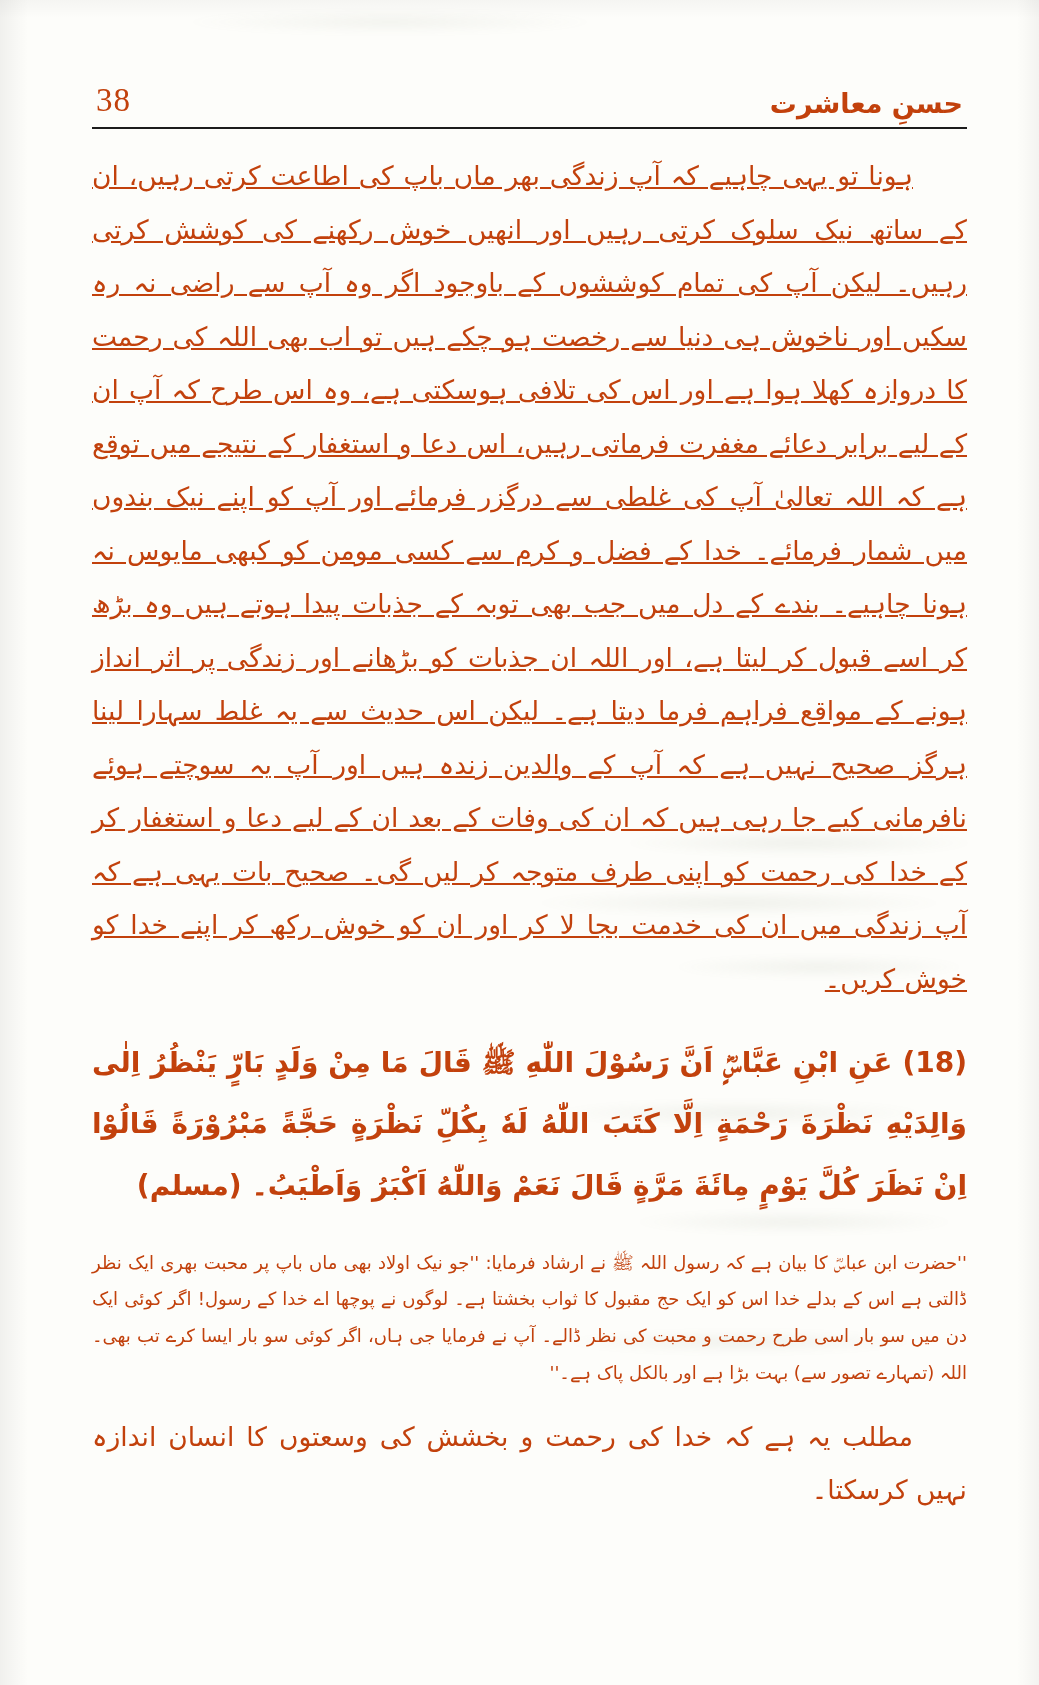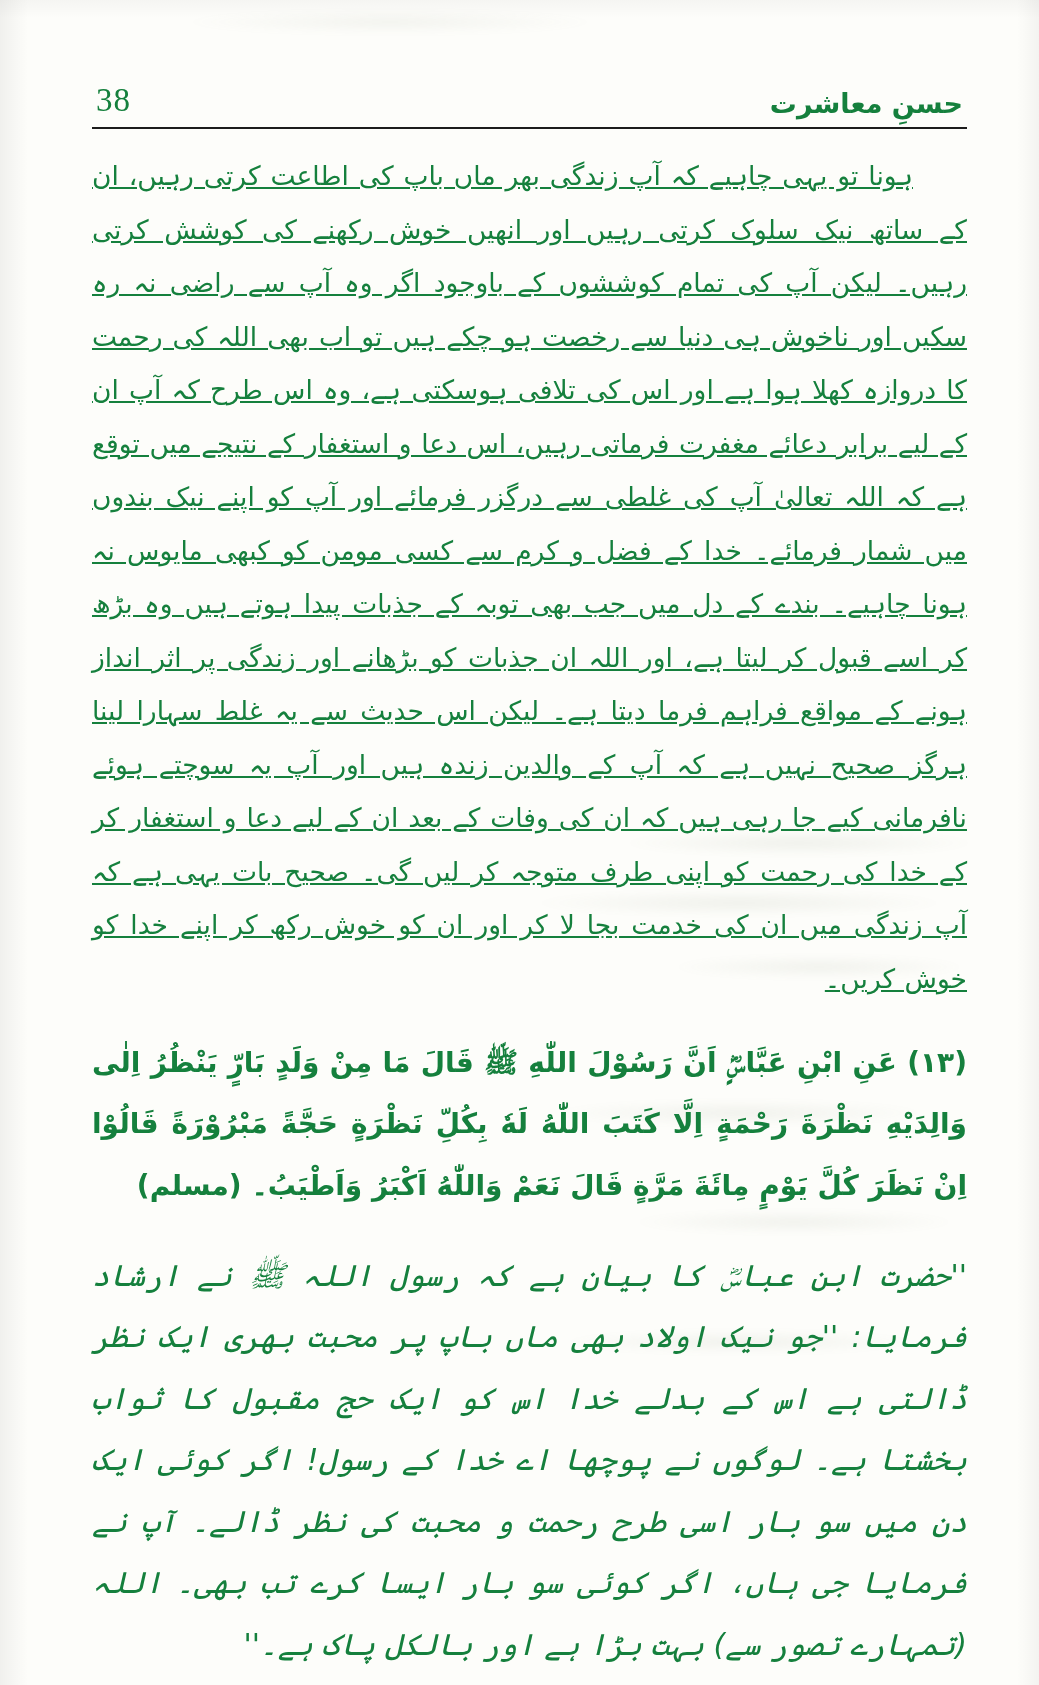--- a/index.html
+++ b/index.html
@@ -16,7 +16,7 @@
     box-shadow: 0 0 6px rgba(0,0,0,.25);
     overflow: hidden;
     font-family: "DejaVu Sans", sans-serif;
-    color: #15803d;
+    color: #c2410c;
   }
   
   .page::before {

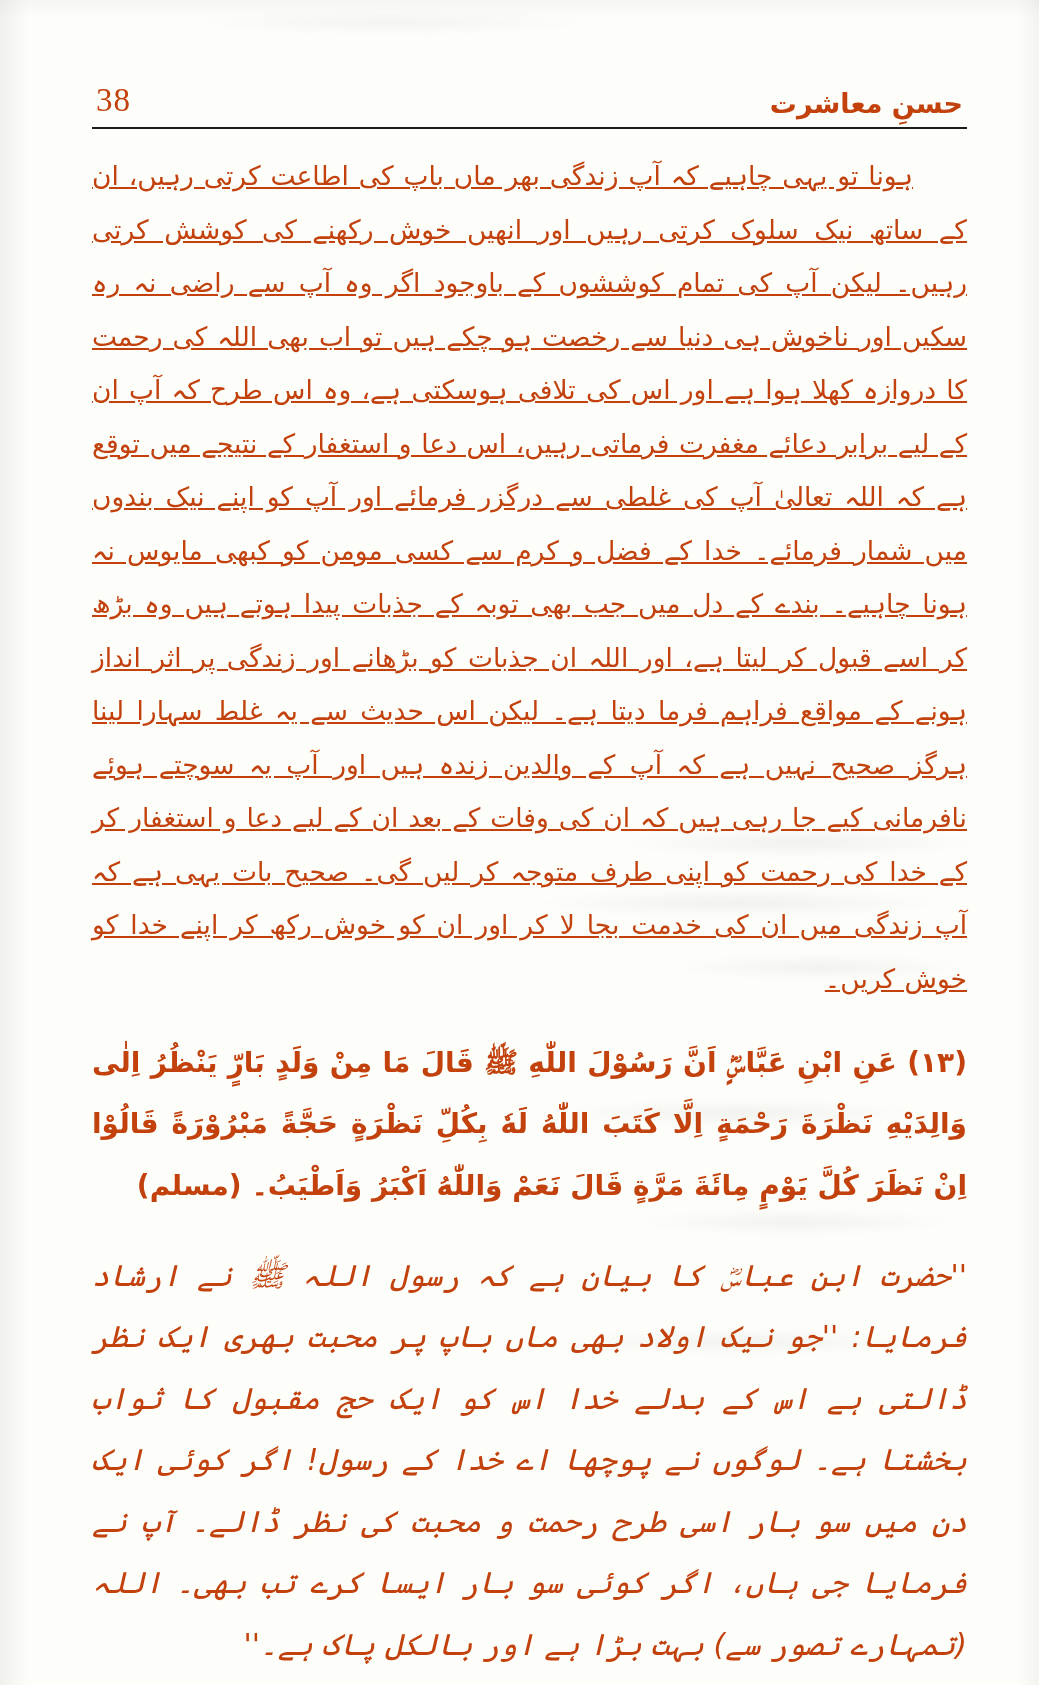--- a/index.html
+++ b/index.html
@@ -137,7 +137,7 @@
     <p class="body-text indent">ہونا تو یہی چاہیے کہ آپ زندگی بھر ماں باپ کی اطاعت کرتی رہیں، ان کے ساتھ نیک سلوک کرتی رہیں اور انھیں خوش رکھنے کی کوشش کرتی رہیں۔ لیکن آپ کی تمام کوششوں کے باوجود اگر وہ آپ سے راضی نہ رہ سکیں اور ناخوش ہی دنیا سے رخصت ہو چکے ہیں تو اب بھی اللہ کی رحمت کا دروازہ کھلا ہوا ہے اور اس کی تلافی ہوسکتی ہے، وہ اس طرح کہ آپ ان کے لیے برابر دعائے مغفرت فرماتی رہیں، اس دعا و استغفار کے نتیجے میں توقع ہے کہ اللہ تعالیٰ آپ کی غلطی سے درگزر فرمائے اور آپ کو اپنے نیک بندوں میں شمار فرمائے۔ خدا کے فضل و کرم سے کسی مومن کو کبھی مایوس نہ ہونا چاہیے۔ بندے کے دل میں جب بھی توبہ کے جذبات پیدا ہوتے ہیں وہ بڑھ کر اسے قبول کر لیتا ہے، اور اللہ ان جذبات کو بڑھانے اور زندگی پر اثر انداز ہونے کے مواقع فراہم فرما دیتا ہے۔ لیکن اس حدیث سے یہ غلط سہارا لینا ہرگز صحیح نہیں ہے کہ آپ کے والدین زندہ ہیں اور آپ یہ سوچتے ہوئے نافرمانی کیے جا رہی ہیں کہ ان کی وفات کے بعد ان کے لیے دعا و استغفار کر کے خدا کی رحمت کو اپنی طرف متوجہ کر لیں گی۔ صحیح بات یہی ہے کہ آپ زندگی میں ان کی خدمت بجا لا کر اور ان کو خوش رکھ کر اپنے خدا کو خوش کریں۔</p>
 
 
-    <p class="hadith">(۱۳) عَنِ ابْنِ عَبَّاسٍؓ اَنَّ رَسُوْلَ اللّٰهِ ﷺ قَالَ مَا مِنْ وَلَدٍ بَارٍّ يَنْظُرُ اِلٰى وَالِدَيْهِ نَظْرَةَ رَحْمَةٍ اِلَّا كَتَبَ اللّٰهُ لَهٗ بِكُلِّ نَظْرَةٍ حَجَّةً مَبْرُوْرَةً قَالُوْا اِنْ نَظَرَ كُلَّ يَوْمٍ مِائَةَ مَرَّةٍ قَالَ نَعَمْ وَاللّٰهُ اَكْبَرُ وَاَطْيَبُ۔ (مسلم)</p>
+    <p class="hadith">(18) عَنِ ابْنِ عَبَّاسٍؓ اَنَّ رَسُوْلَ اللّٰهِ ﷺ قَالَ مَا مِنْ وَلَدٍ بَارٍّ يَنْظُرُ اِلٰى وَالِدَيْهِ نَظْرَةَ رَحْمَةٍ اِلَّا كَتَبَ اللّٰهُ لَهٗ بِكُلِّ نَظْرَةٍ حَجَّةً مَبْرُوْرَةً قَالُوْا اِنْ نَظَرَ كُلَّ يَوْمٍ مِائَةَ مَرَّةٍ قَالَ نَعَمْ وَاللّٰهُ اَكْبَرُ وَاَطْيَبُ۔ (مسلم)</p>
 
     <p class="translation">''حضرت ابن عباسؓ کا بیان ہے کہ رسول اللہ ﷺ نے ارشاد فرمایا: ''جو نیک اولاد بھی ماں باپ پر محبت بھری ایک نظر ڈالتی ہے اس کے بدلے خدا اس کو ایک حج مقبول کا ثواب بخشتا ہے۔ لوگوں نے پوچھا اے خدا کے رسول! اگر کوئی ایک دن میں سو بار اسی طرح رحمت و محبت کی نظر ڈالے۔ آپ نے فرمایا جی ہاں، اگر کوئی سو بار ایسا کرے تب بھی۔ اللہ (تمہارے تصور سے) بہت بڑا ہے اور بالکل پاک ہے۔''</p>
 

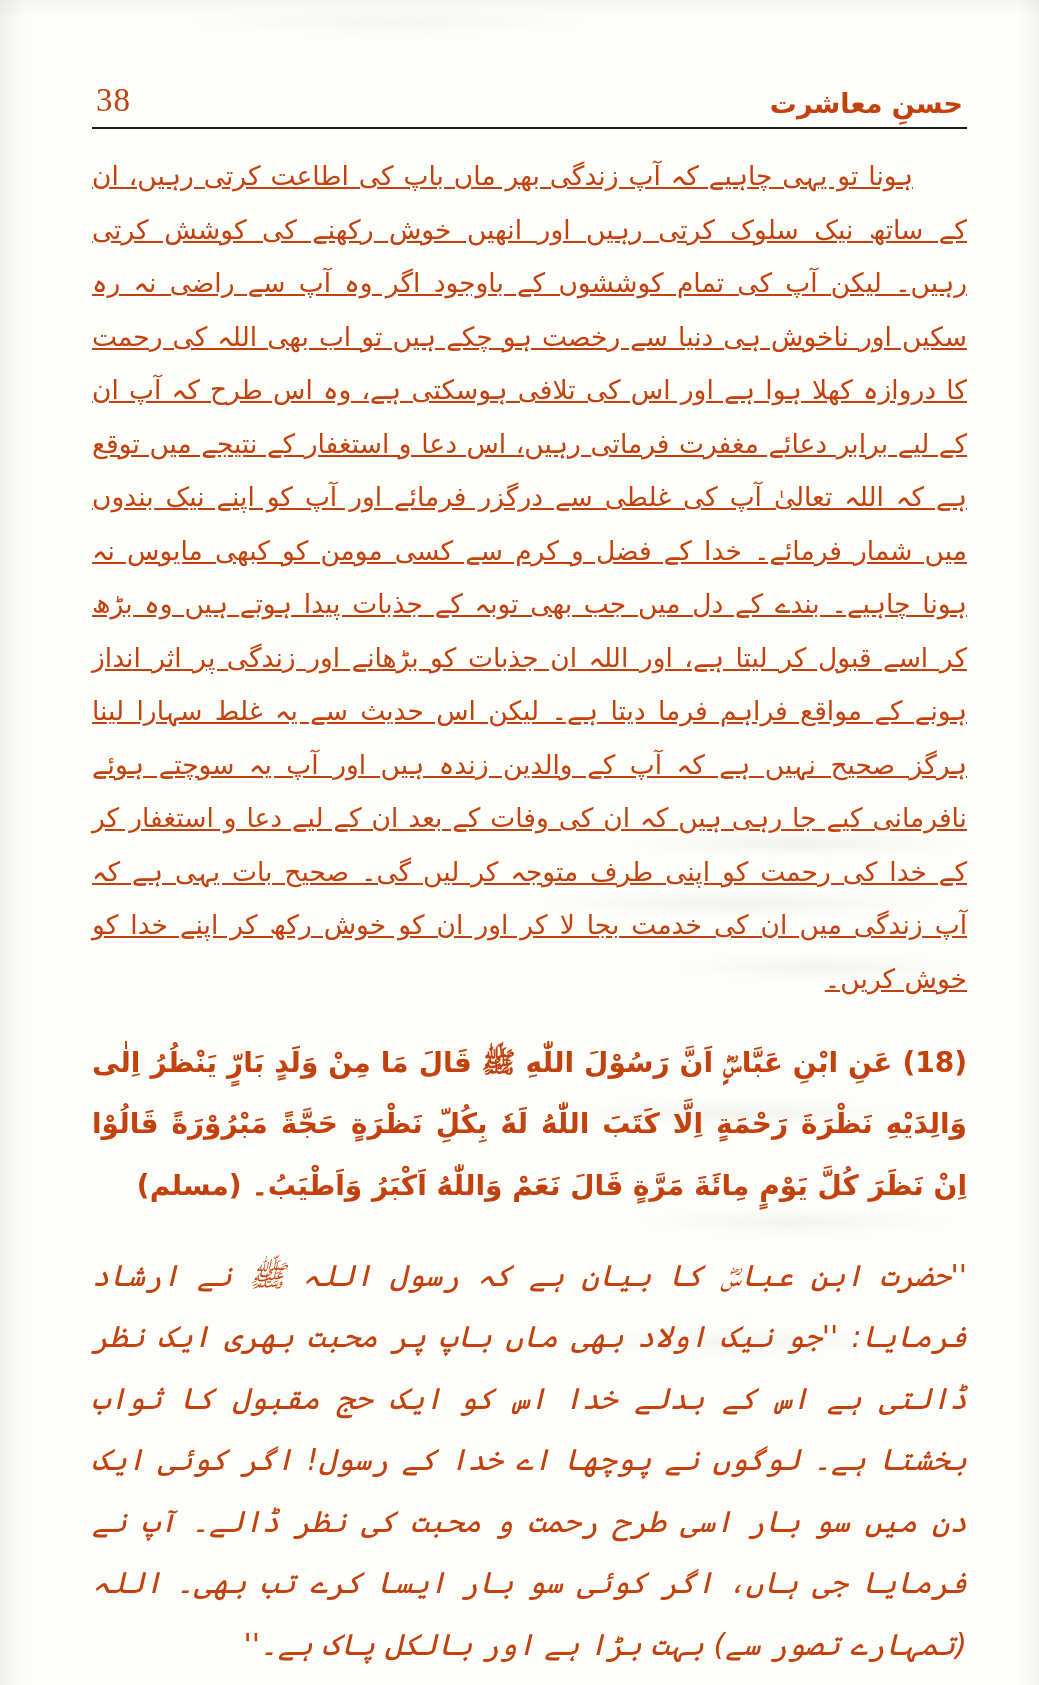--- a/index.html
+++ b/index.html
@@ -84,10 +84,9 @@
   .translation {
     direction: rtl;
     text-align: justify;
-    font-size: 30px;
+    font-size: 18px;
     line-height: 2.05;
     margin-top: 16px;
-    font-style: italic;
   }
   .conclusion {
     direction: rtl;

